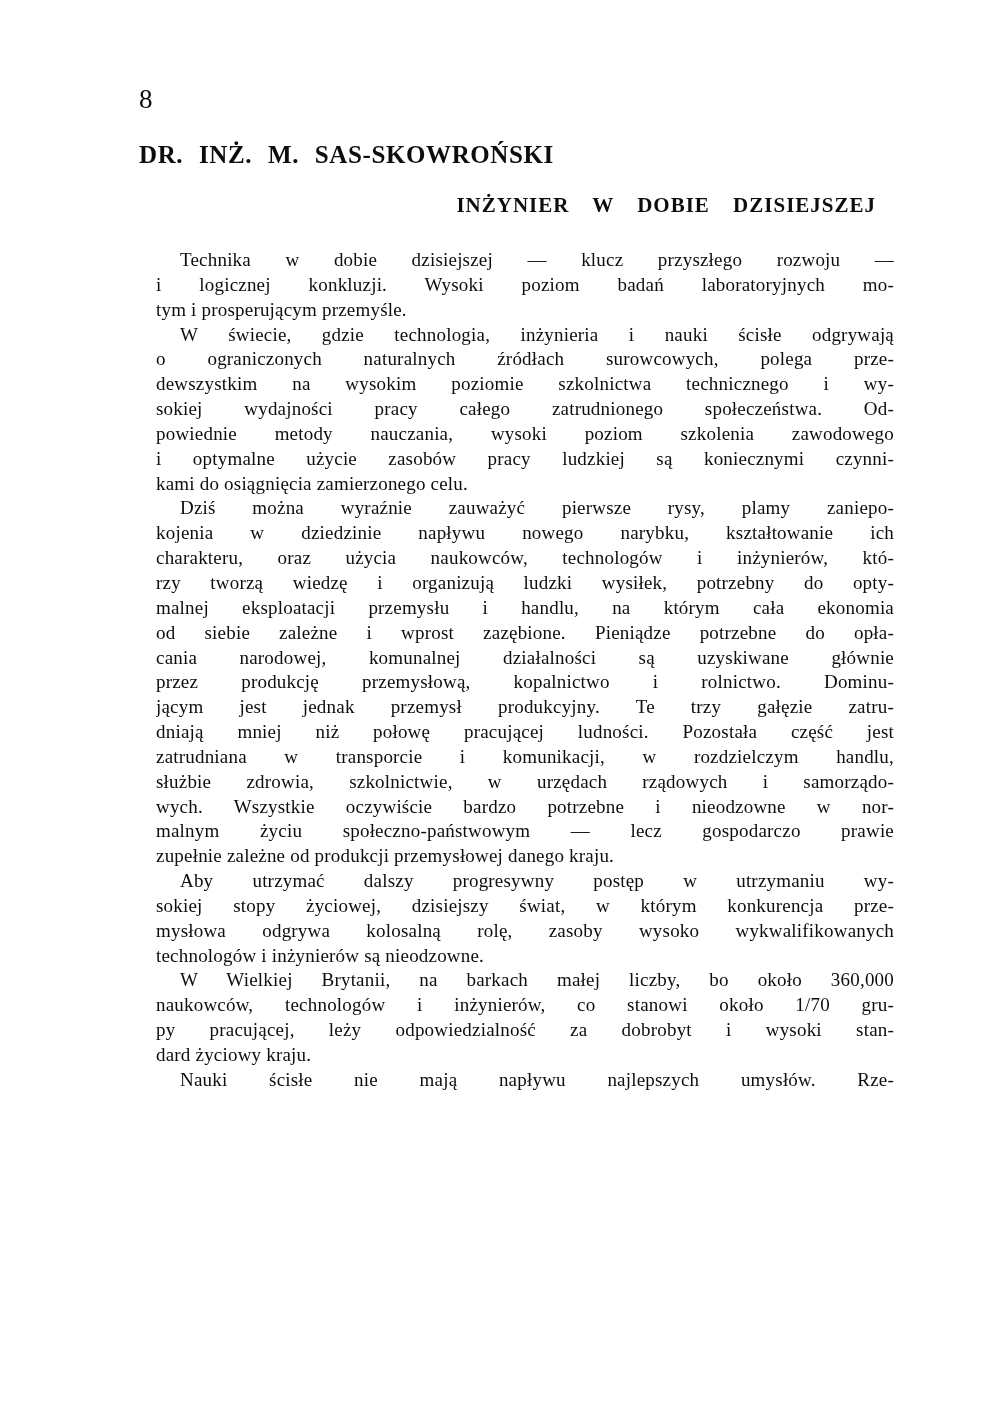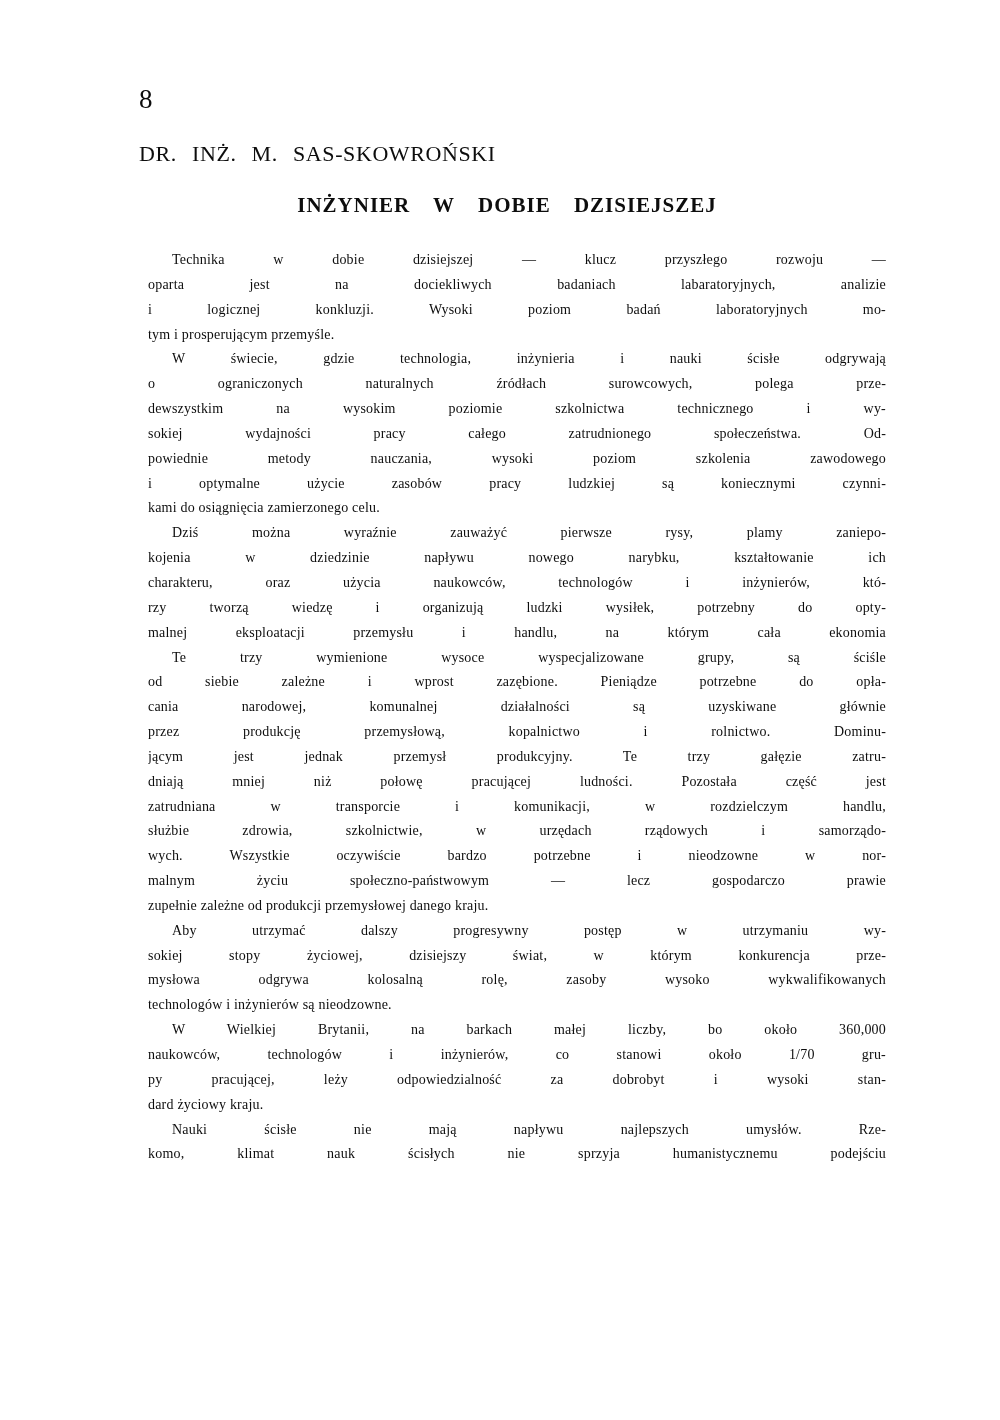--- a/index.html
+++ b/index.html
@@ -27,8 +27,8 @@
     position: absolute;
     left: 139px;
     top: 141px;
-    font-size: 22px;
-    font-weight: normal;
+    font-size: 25px;
+    font-weight: bold;
     letter-spacing: 0.6px;
     word-spacing: 9px;
     white-space: nowrap;

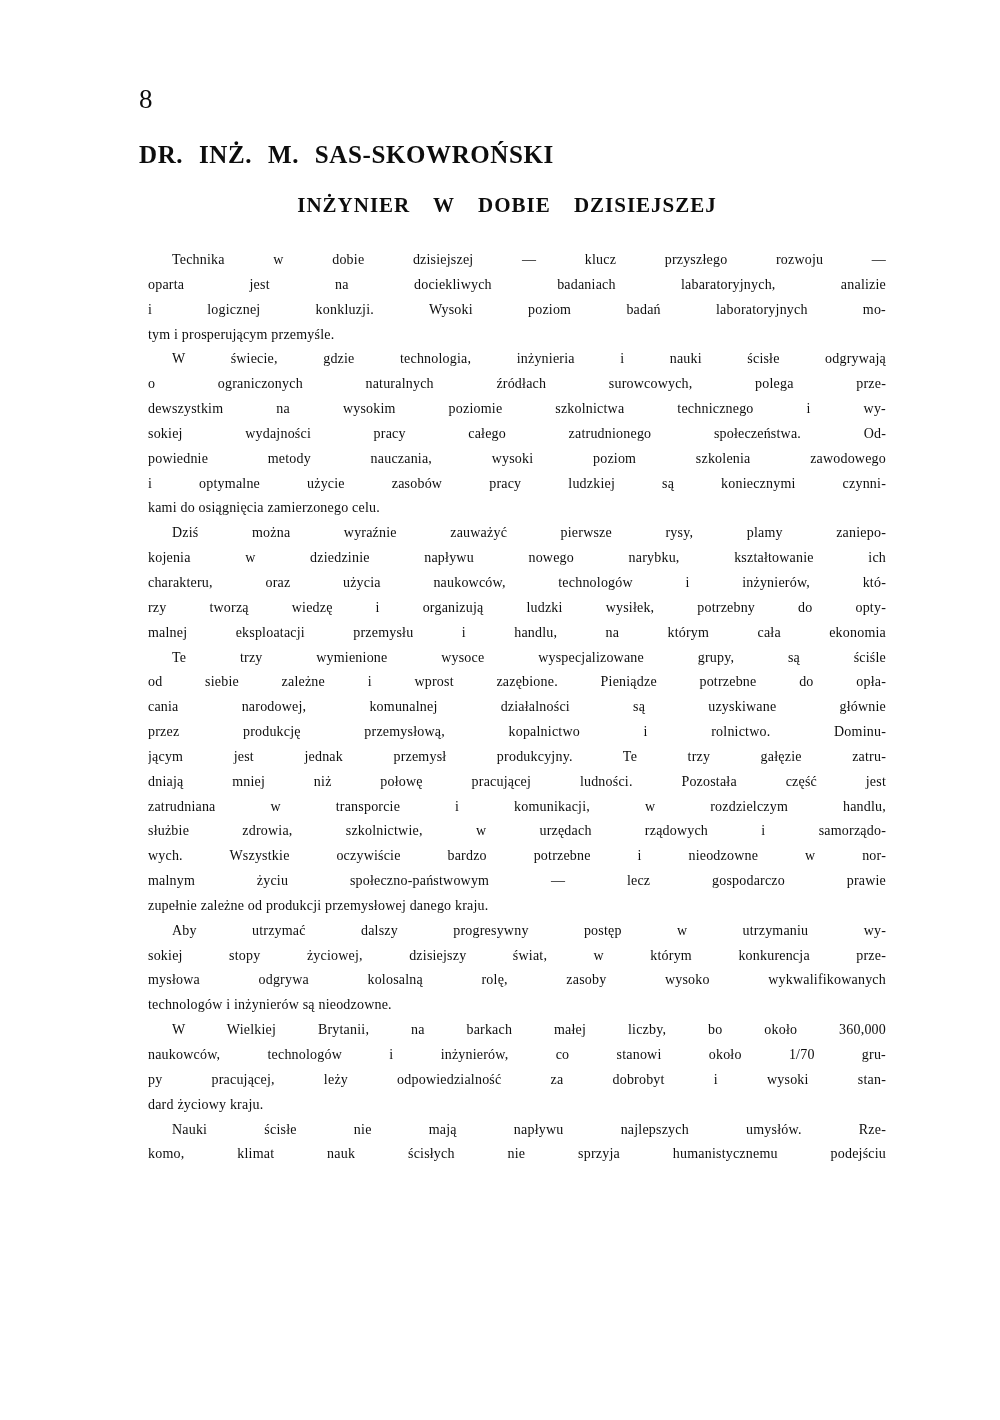--- a/index.html
+++ b/index.html
@@ -38,7 +38,7 @@
     left: 138px;
     top: 193px;
     width: 738px;
-    text-align: center;
+    text-align: right;
     font-size: 21px;
     font-weight: bold;
     letter-spacing: 1px;

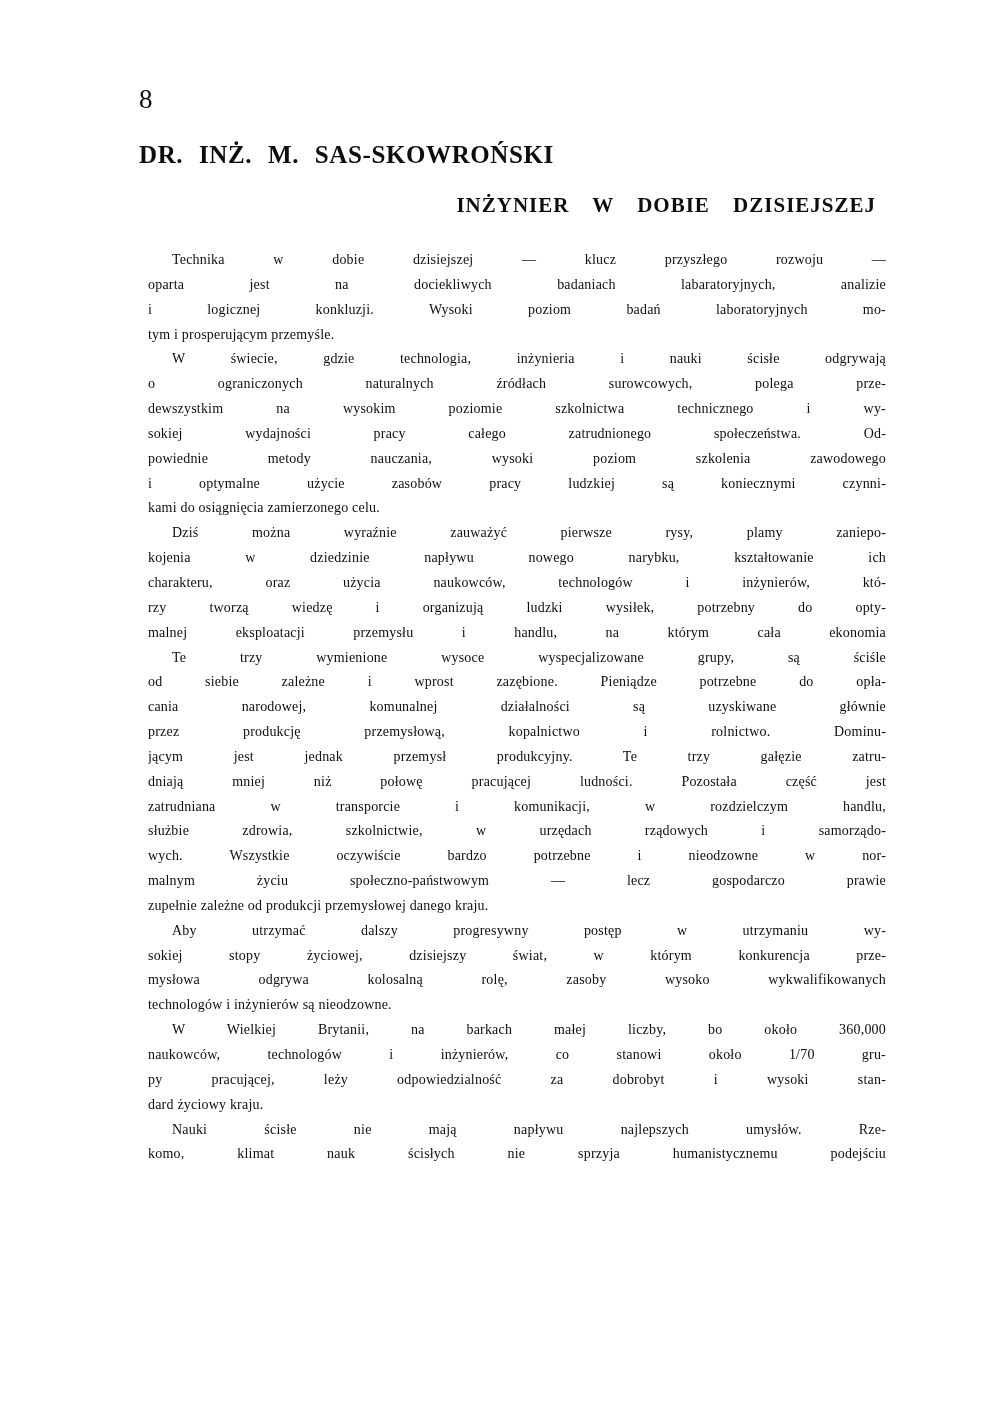--- a/index.html
+++ b/index.html
@@ -47,10 +47,10 @@
   }
   .body-text {
     position: absolute;
-    left: 148px;
+    left: 156px;
     top: 248px;
     width: 738px;
-    font-size: 14px;
+    font-size: 19px;
     letter-spacing: 0.2px;
   }
   .paragraph { margin: 0; padding: 0; }

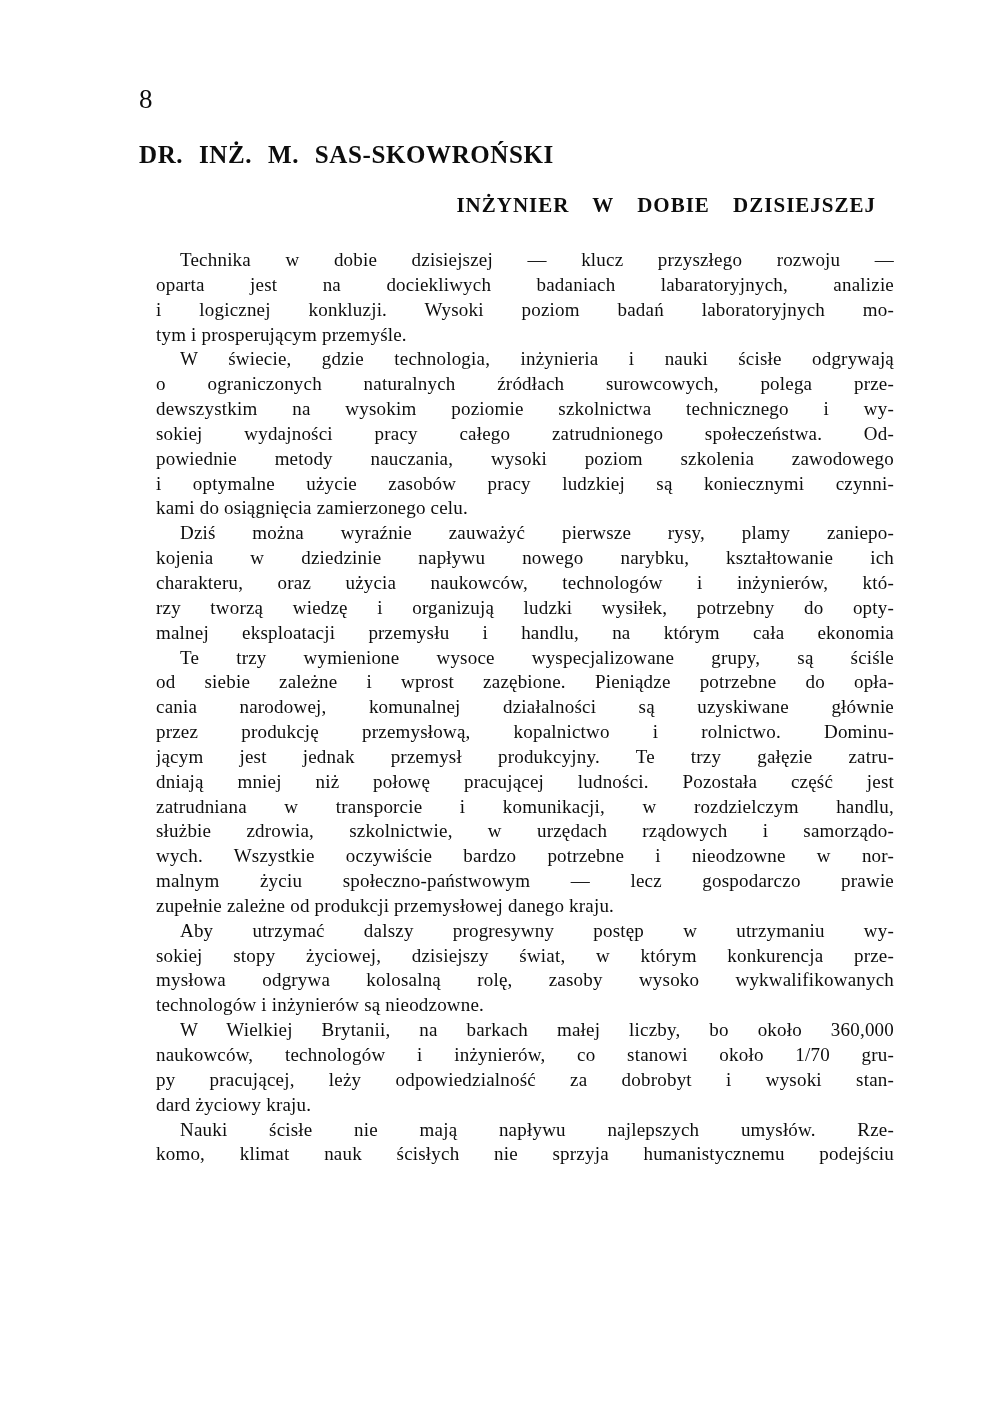--- a/index.html
+++ b/index.html
@@ -82,7 +82,6 @@
   <div class="body-text" id="body-text">
       <div class="paragraph">
         <div class="line just indent">Technika w dobie dzisiejszej — klucz przyszłego rozwoju —</div>
-        <div class="line just">oparta jest na dociekliwych badaniach labaratoryjnych, analizie</div>
         <div class="line just">i logicznej konkluzji. Wysoki poziom badań laboratoryjnych mo-</div>
         <div class="line left">tym i prosperującym przemyśle.</div>
       </div>

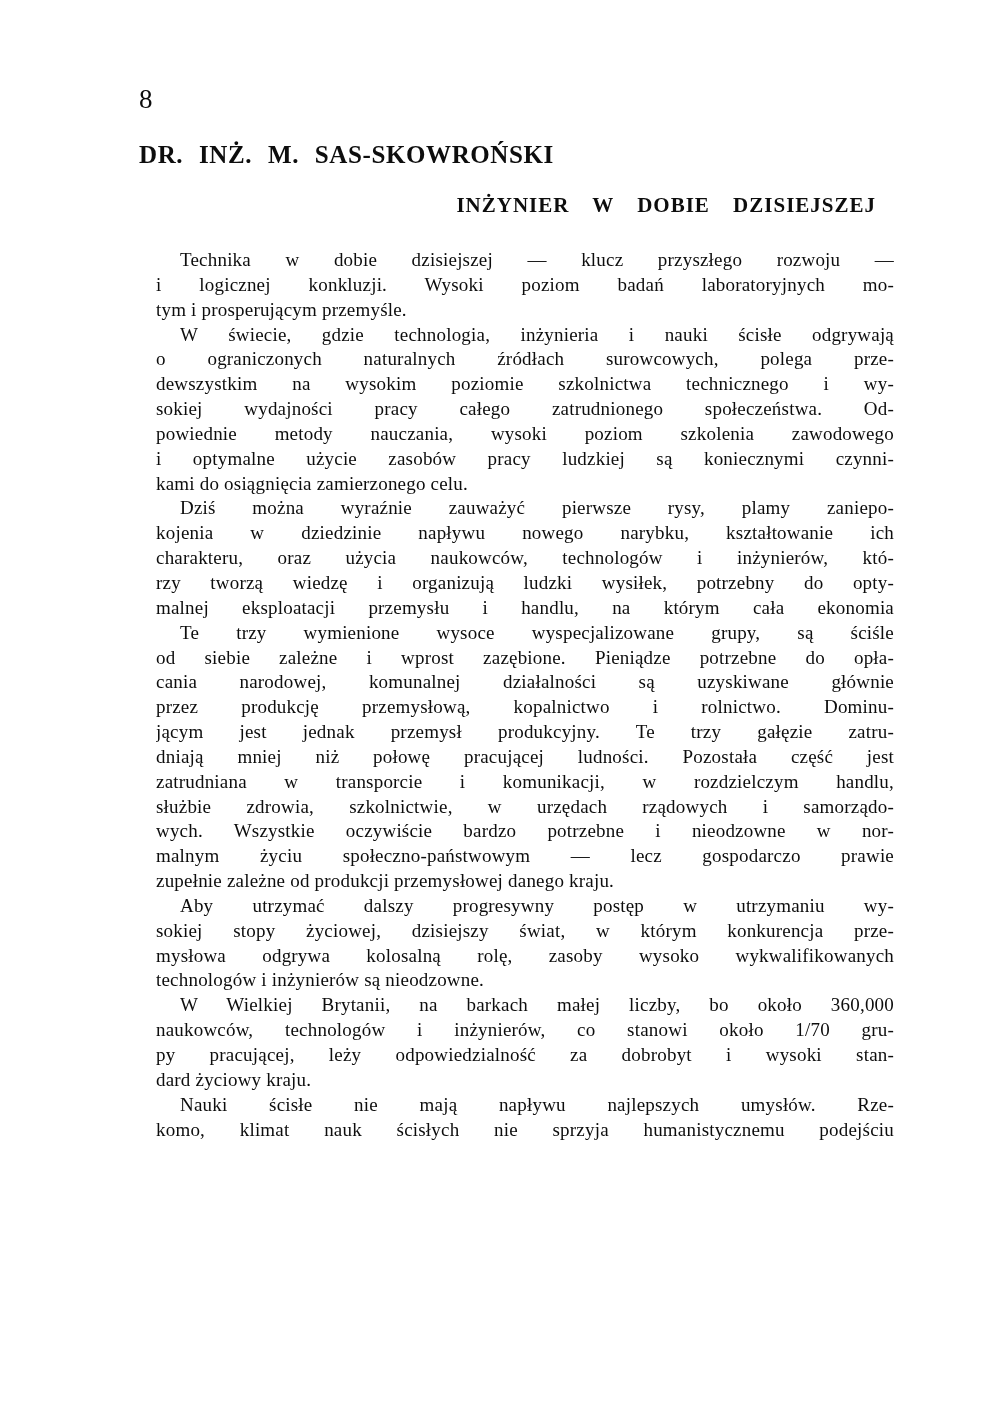--- a/index.html
+++ b/index.html
@@ -102,7 +102,6 @@
         <div class="line just">malnej eksploatacji przemysłu i handlu, na którym cała ekonomia</div>
       </div>
       <div class="paragraph">
-        <div class="line just indent">Te trzy wymienione wysoce wyspecjalizowane grupy, są ściśle</div>
         <div class="line just">od siebie zależne i wprost zazębione. Pieniądze potrzebne do opła-</div>
         <div class="line just">cania narodowej, komunalnej działalności są uzyskiwane głównie</div>
         <div class="line just">przez produkcję przemysłową, kopalnictwo i rolnictwo. Dominu-</div>

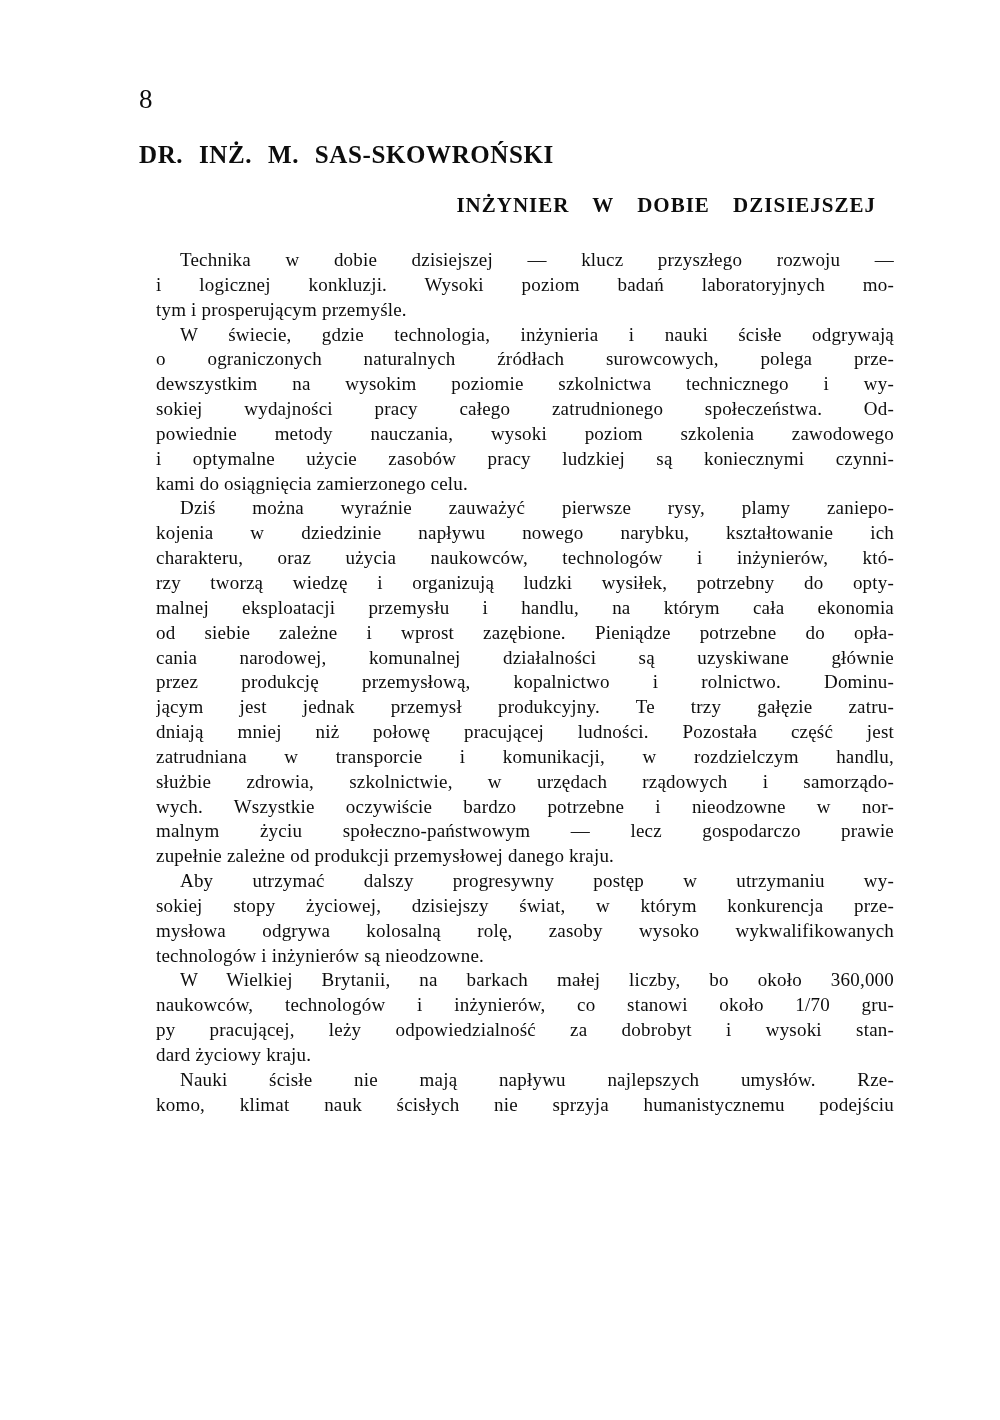--- a/index.html
+++ b/index.html
@@ -127,7 +127,6 @@
       </div>
       <div class="paragraph">
         <div class="line just indent">Nauki ścisłe nie mają napływu najlepszych umysłów. Rze-</div>
-        <div class="line just">komo, klimat nauk ścisłych nie sprzyja humanistycznemu podejściu</div>
       </div>
     </div>
 </div>

